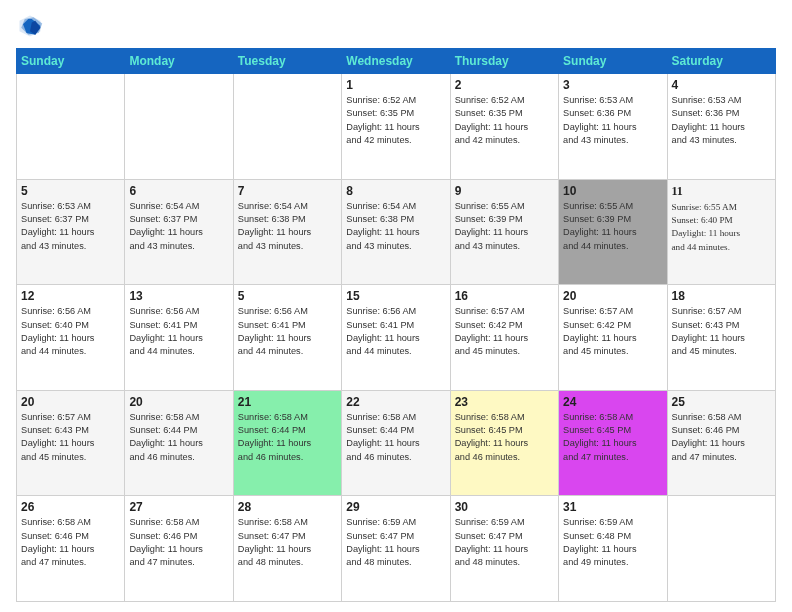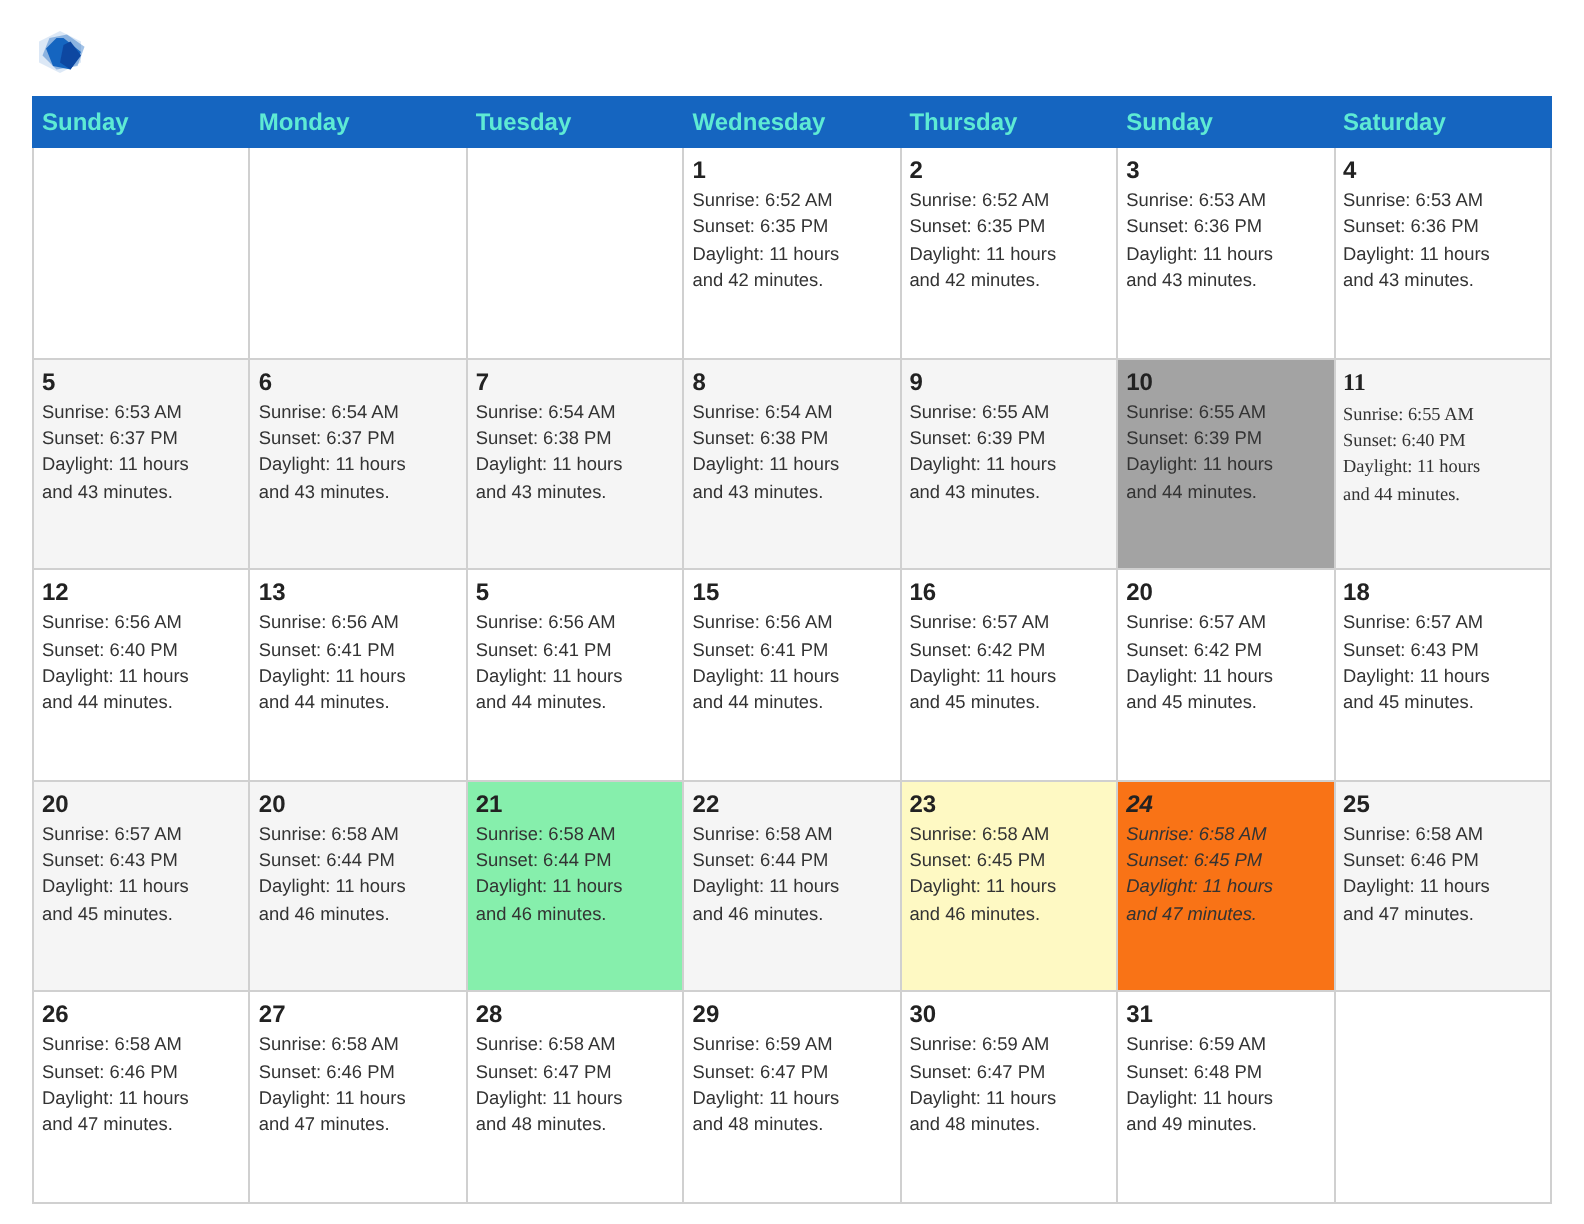--- a/index.html
+++ b/index.html
@@ -303,7 +303,7 @@
 Daylight: 11 hours
 and 46 minutes.</div>
           </td>
-          <td style="background: #f97316; font-style: italic;">
+          <td style="background: #d946ef;">
             <span class="day-number">24</span>
             <div class="day-info" style="white-space: pre-line;">Sunrise: 6:58 AM
 Sunset: 6:45 PM

